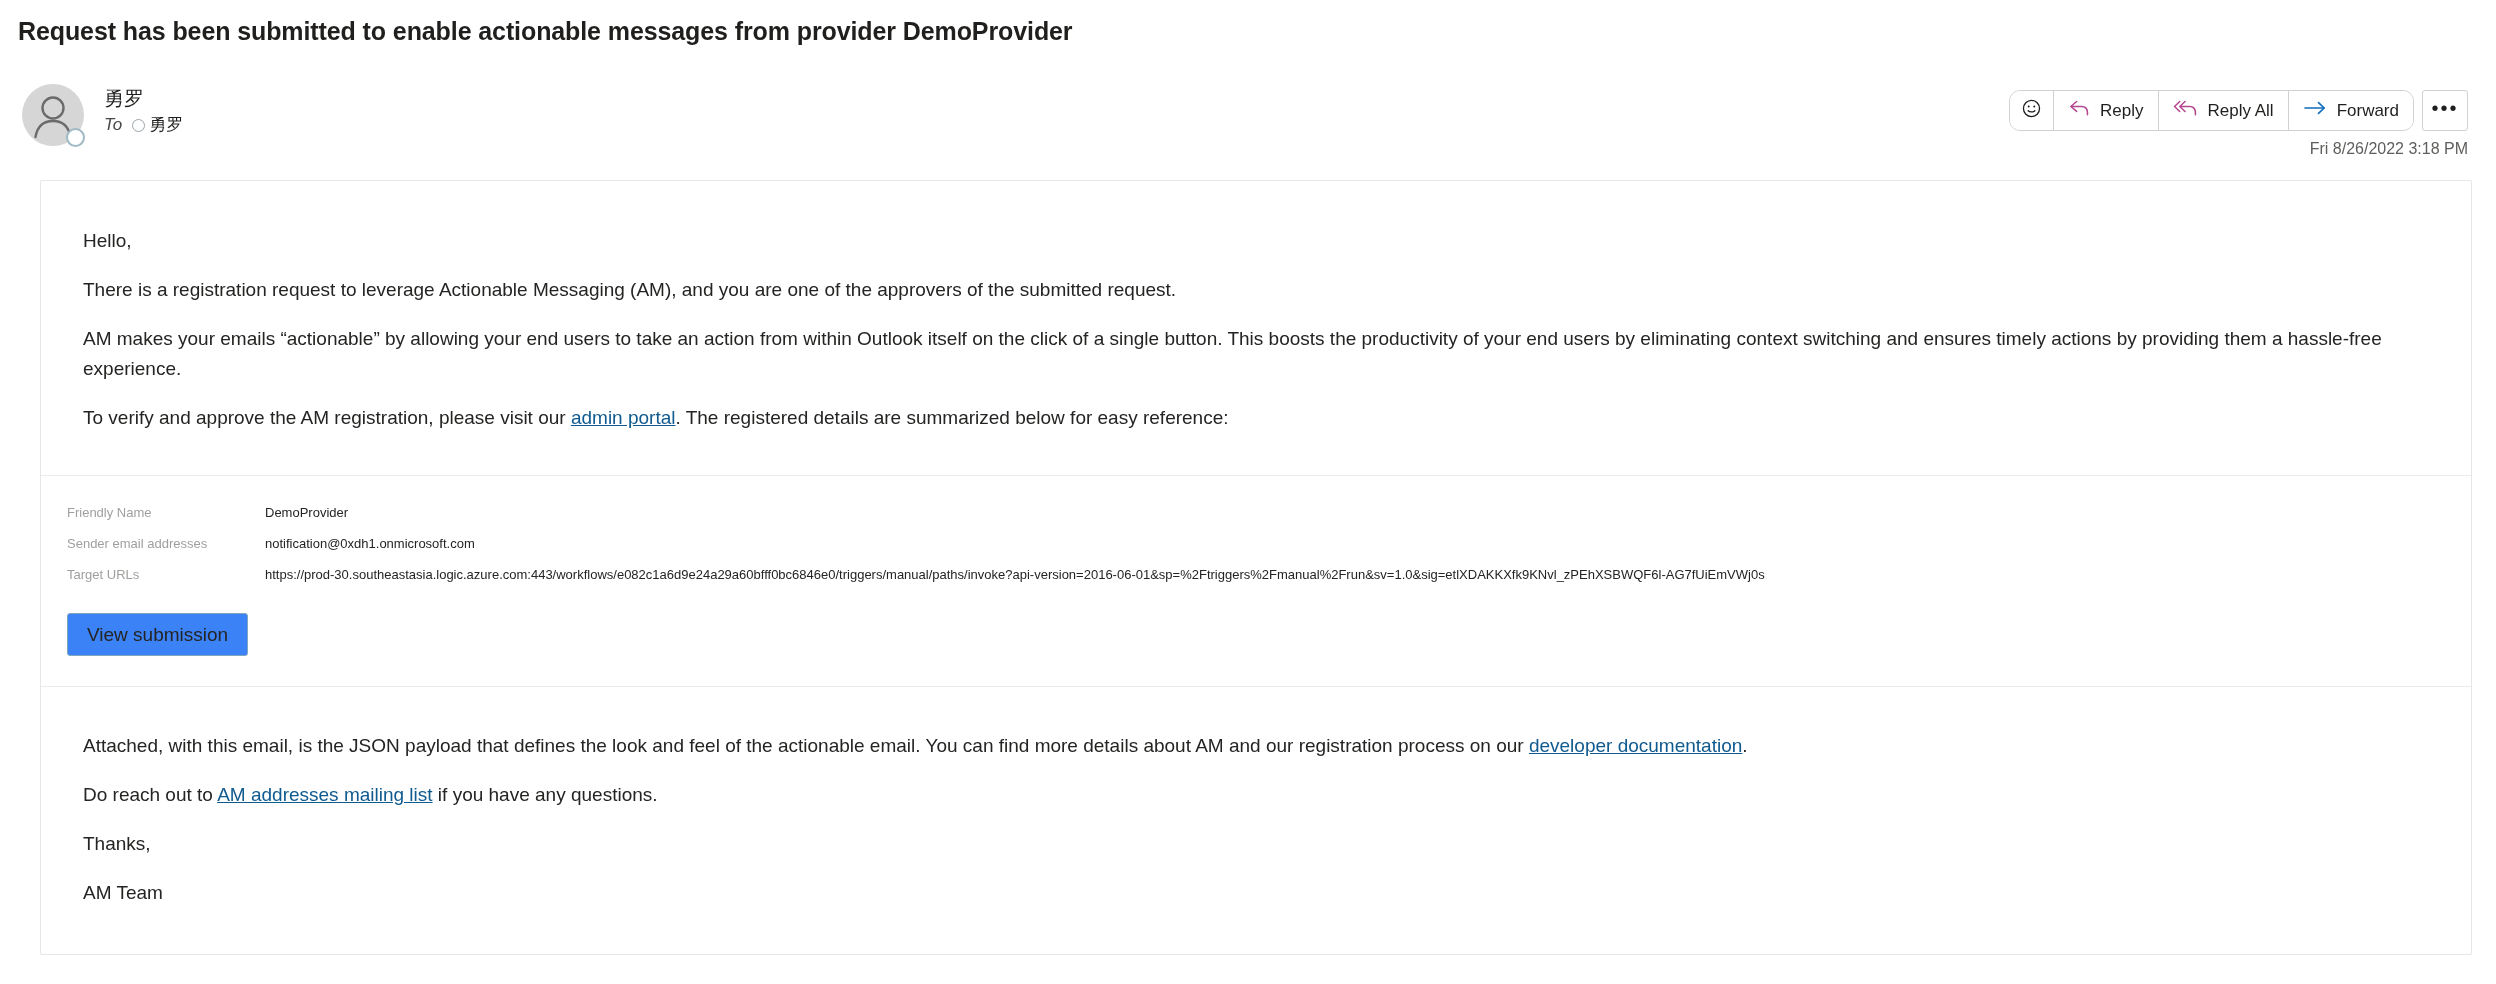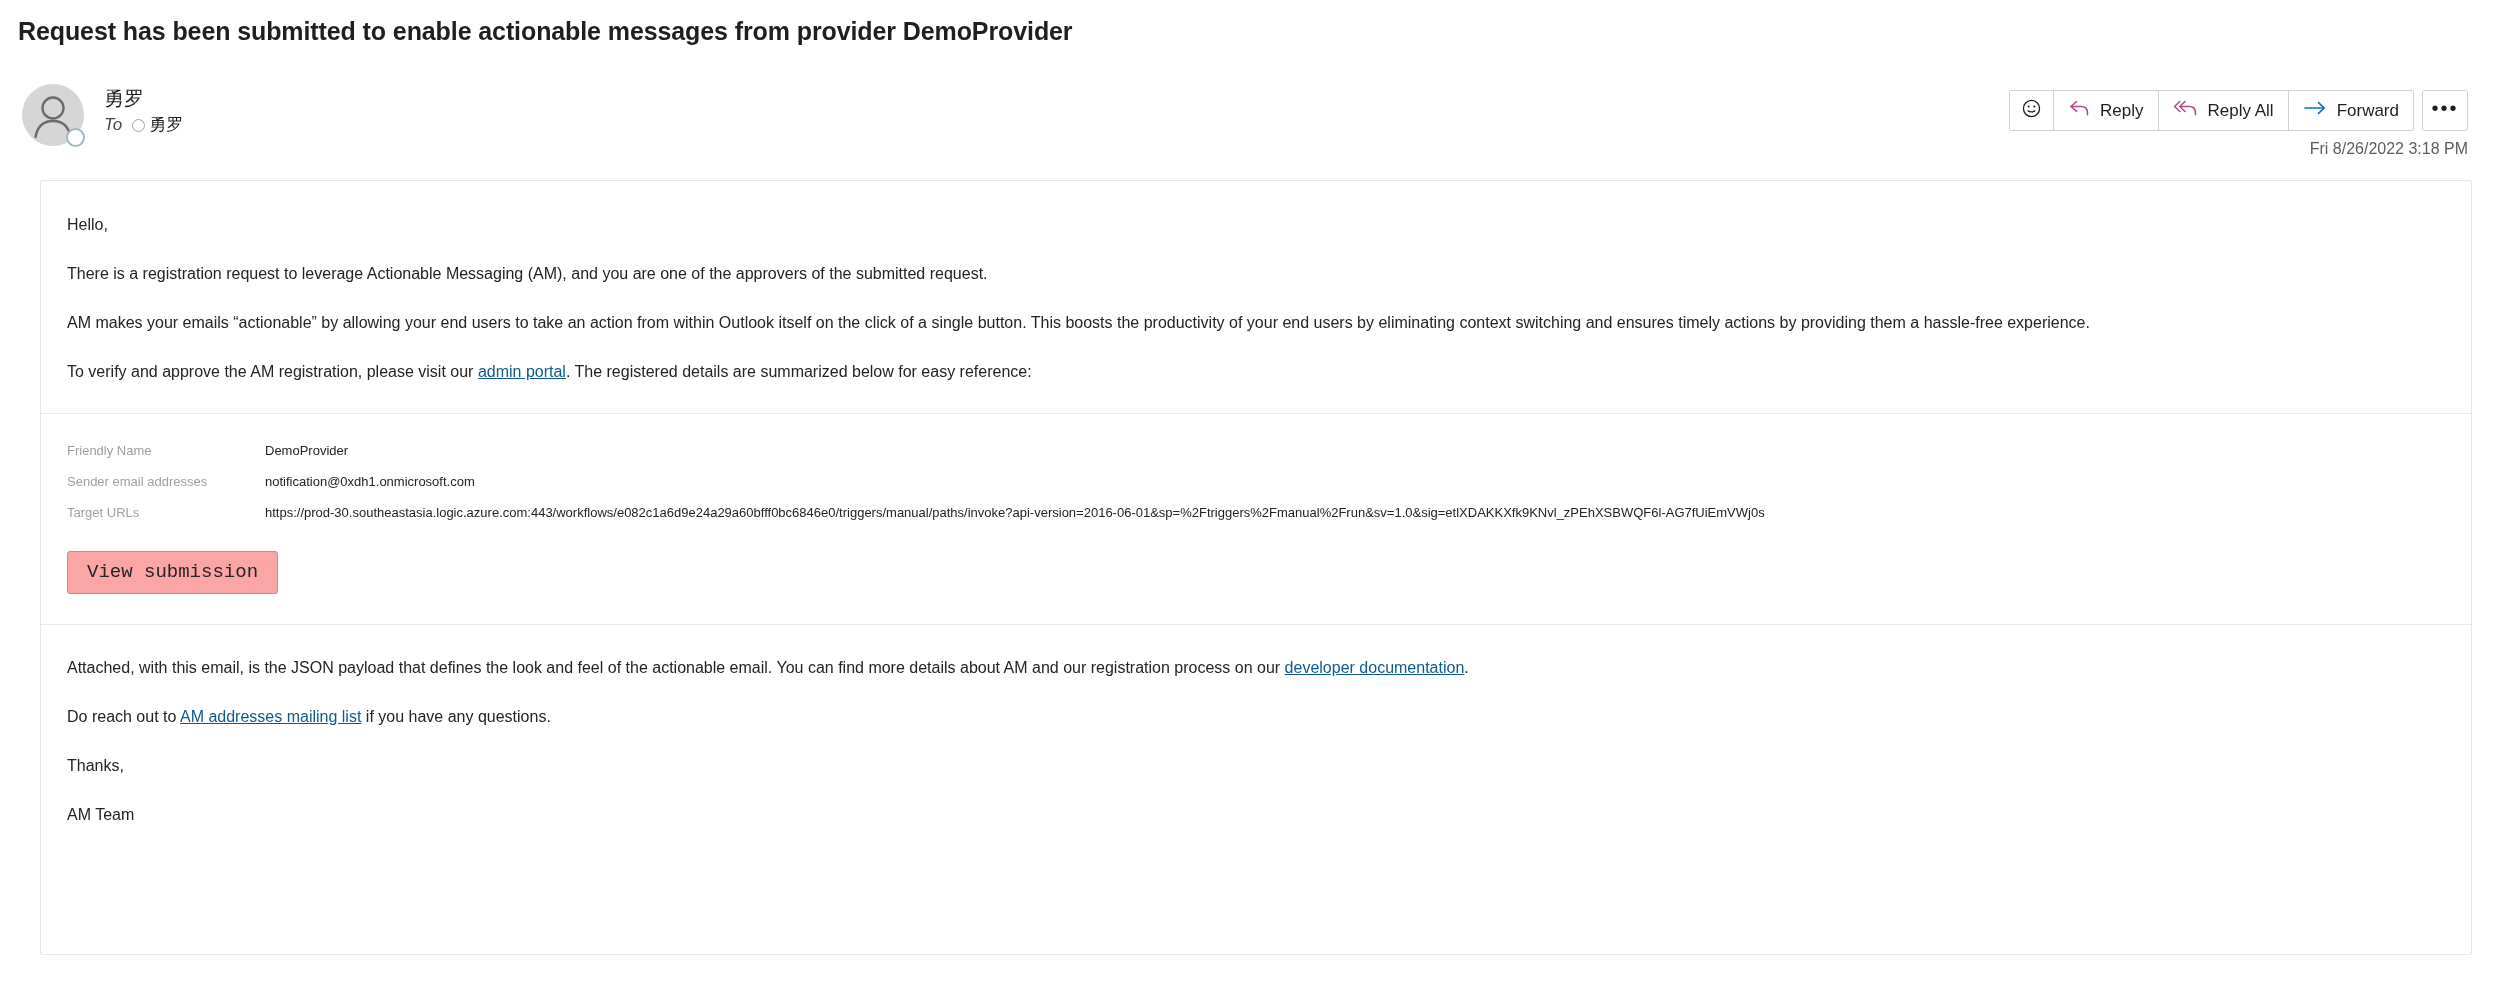--- a/index.html
+++ b/index.html
@@ -122,7 +122,7 @@
     display: flex;
     align-items: stretch;
     border: 1px solid #d1d1d1;
-    border-radius: 2px;
+    border-radius: 11px;
     background: #ffffff;
     overflow: hidden;
   }

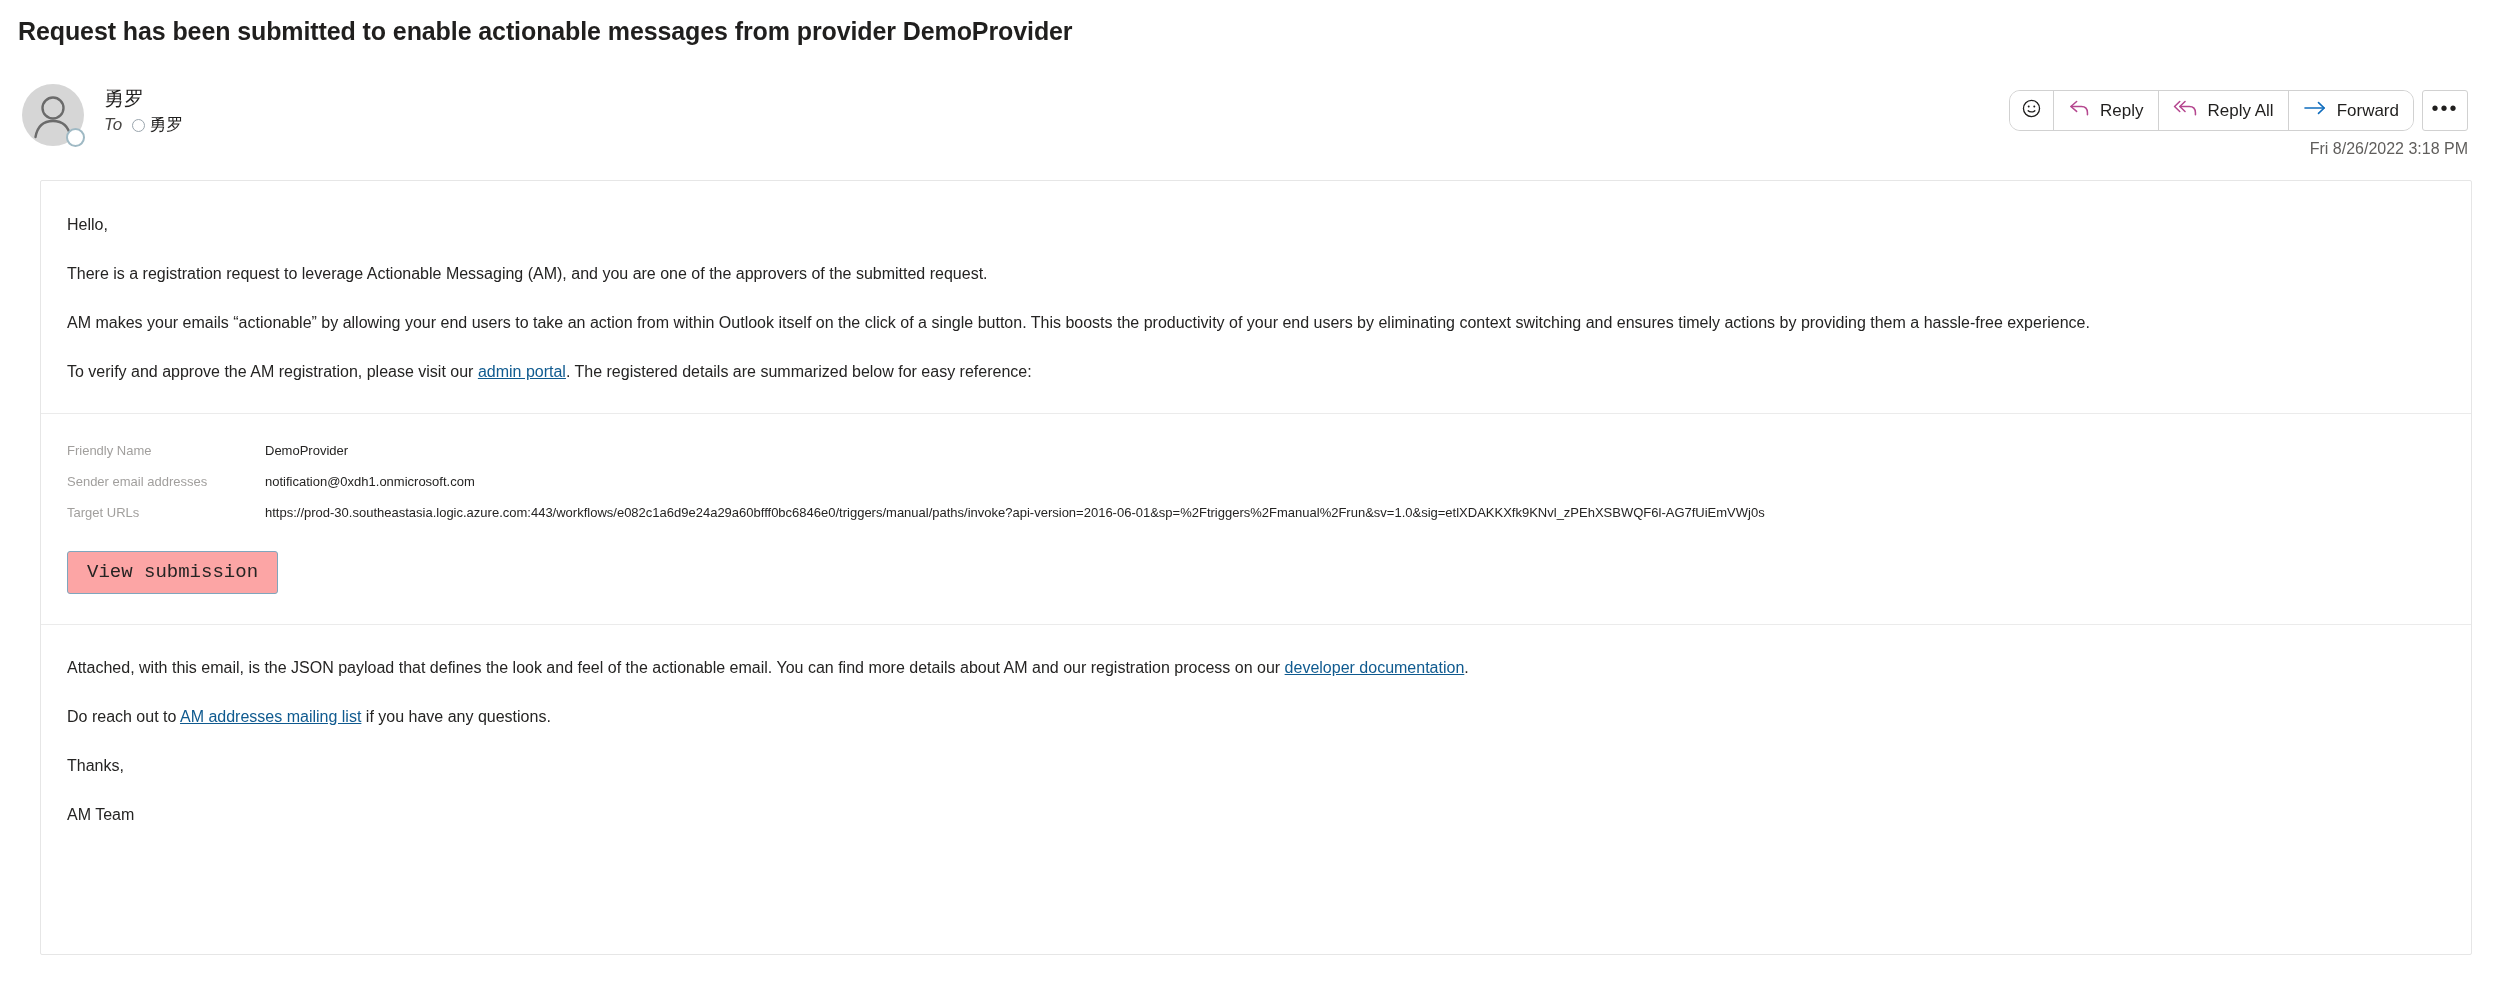--- a/index.html
+++ b/index.html
@@ -192,8 +192,8 @@
   }
 
   p.para {
-    margin: 0;
-    font-size: 16px;
+    margin: 16px;
+    font-size: 19px;
     line-height: 30px;
     color: #252423;
   }

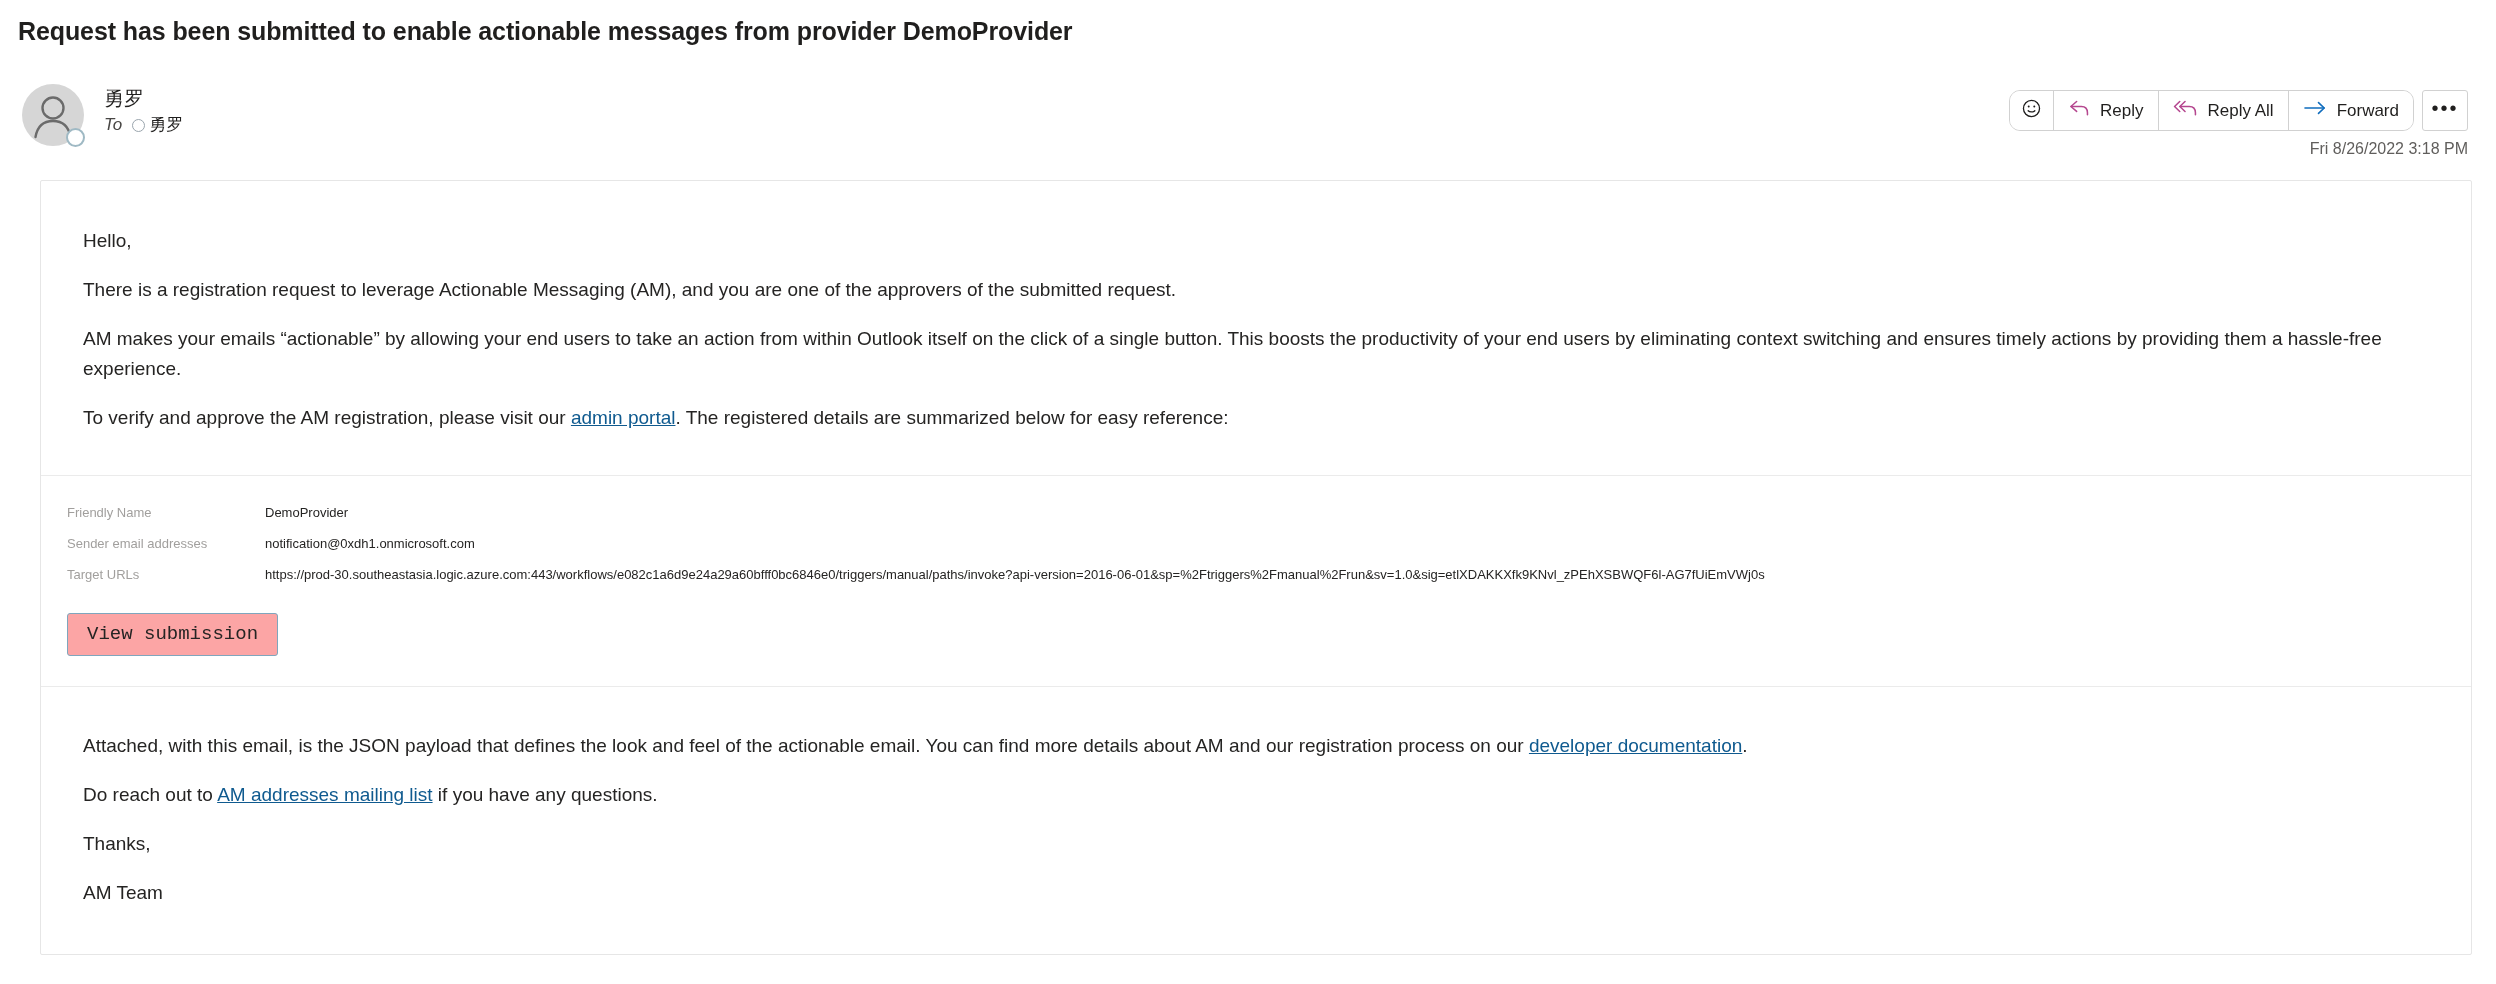--- a/index.html
+++ b/index.html
@@ -237,10 +237,10 @@
     padding-bottom: 24px;
   }
   .btn-submission {
-    font-family: Liberation Mono, monospace;
+    font-family: Liberation Sans, sans-serif;
     font-size: 19px;
     color: #252423;
-    background: #fca5a5;
+    background: #3b82f6;
     border: 1px solid #7fa6bd;
     border-radius: 3px;
     padding: 11px 19px;

